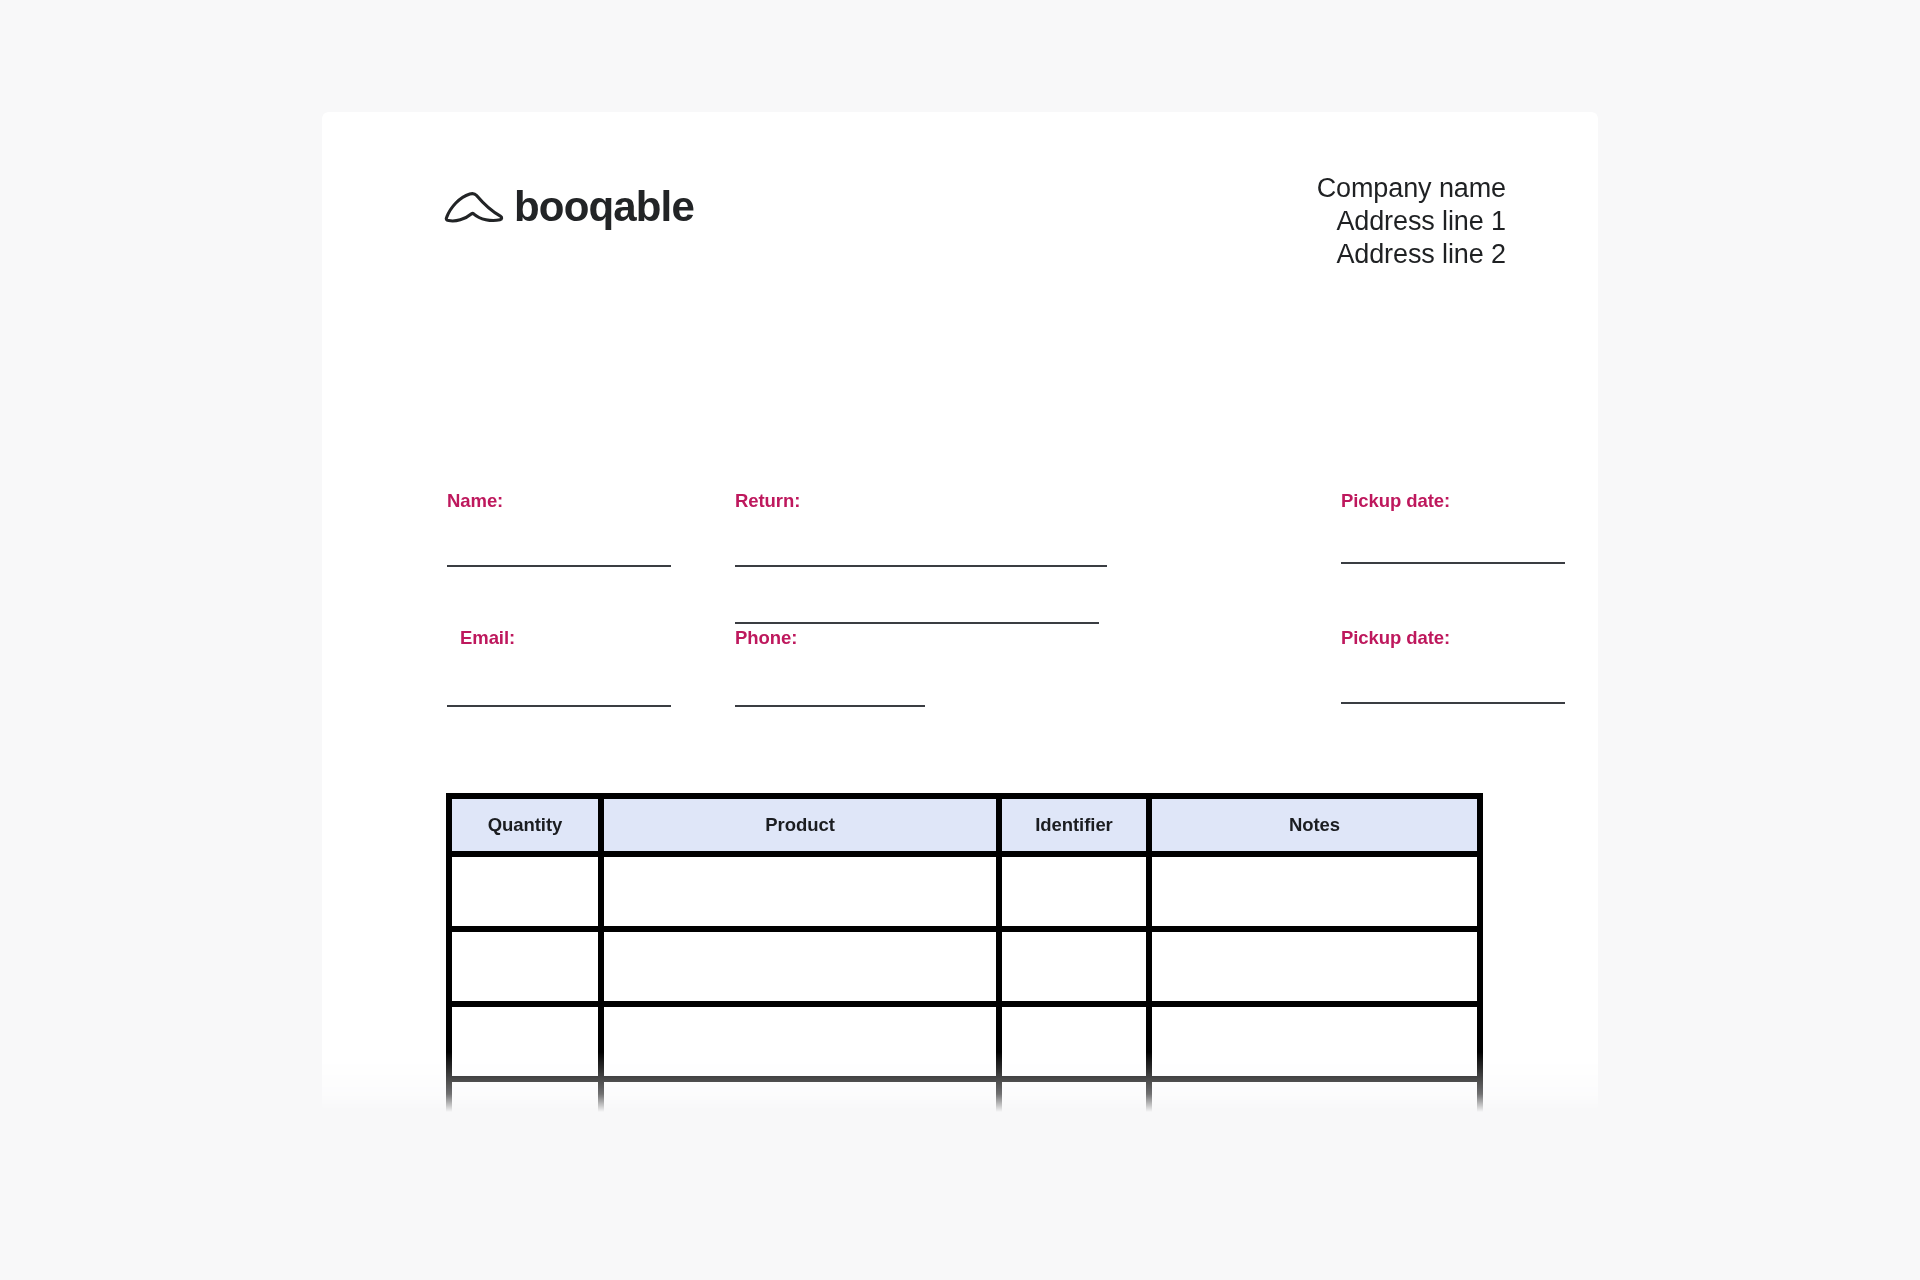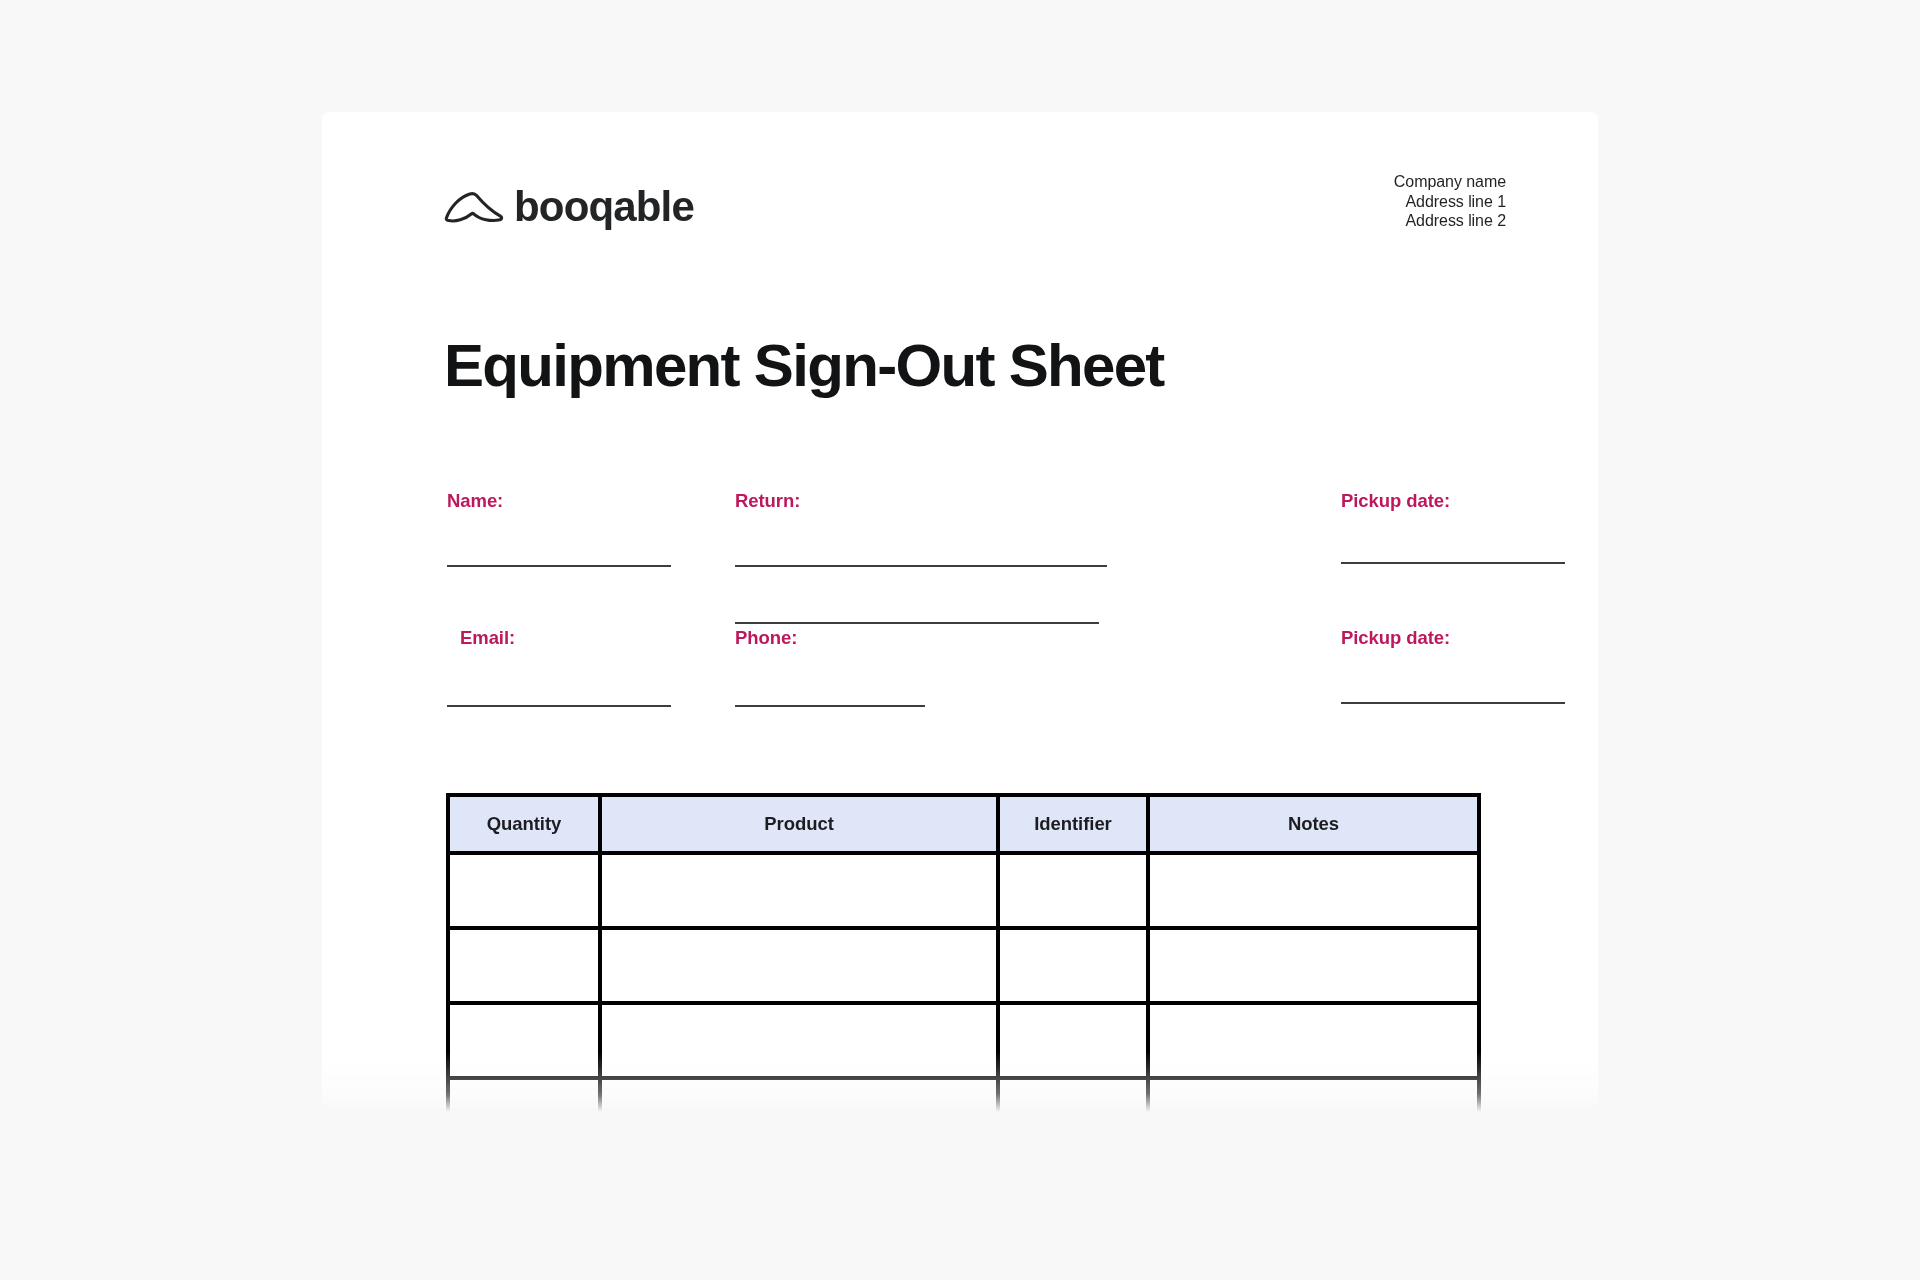--- a/index.html
+++ b/index.html
@@ -74,7 +74,7 @@
     text-align: right;
   }
   .company-line {
-    font-size: 16px;
+    font-size: 27px;
     font-weight: 400;
     color: #1f2123;
     line-height: 1.22;

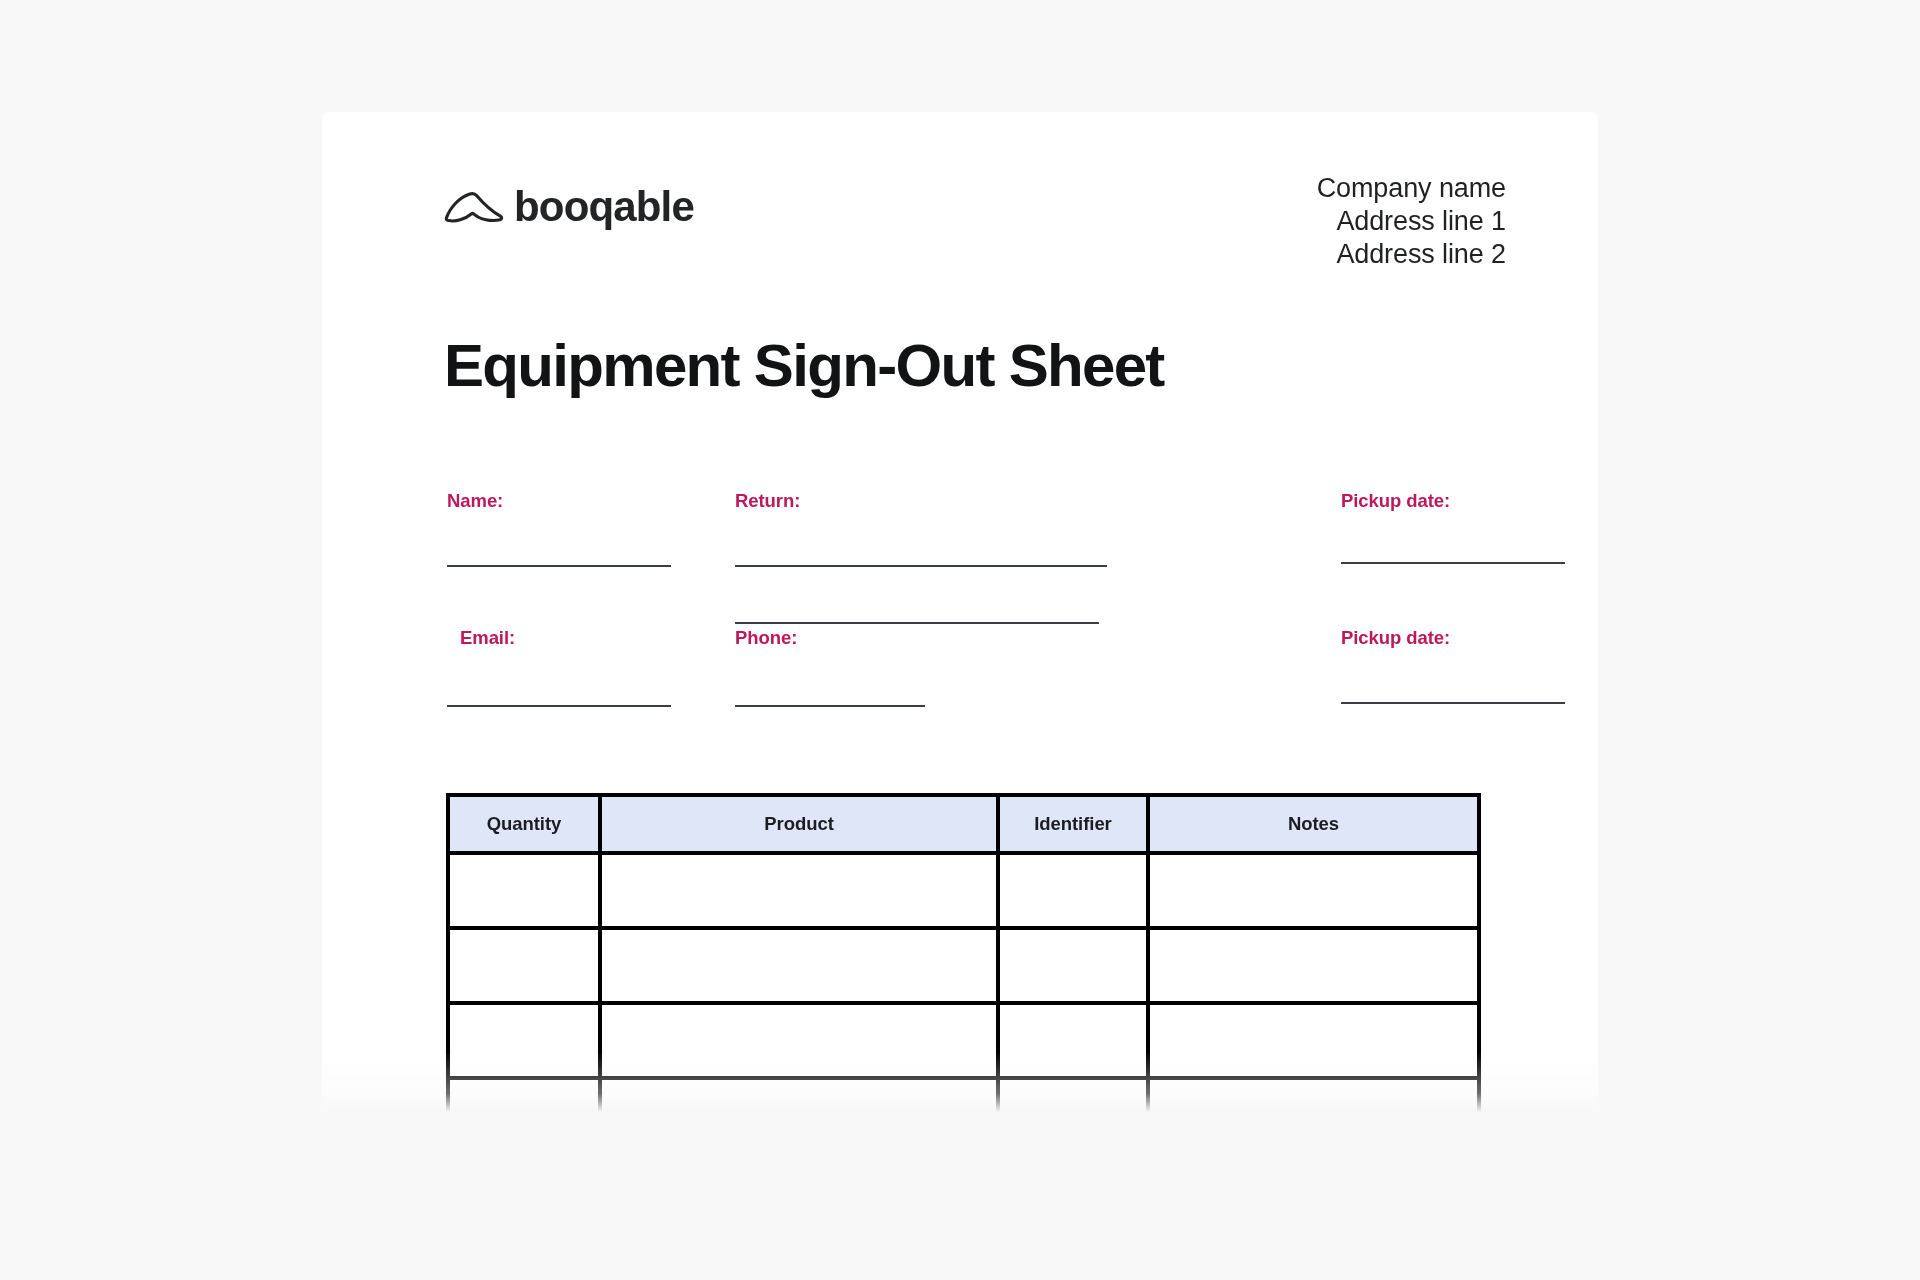--- a/index.html
+++ b/index.html
@@ -195,7 +195,6 @@
 
     </div>
 
-    <h1 class="doc-title">Equipment Sign-Out Sheet</h1>
 
     <div class="form-area">
 

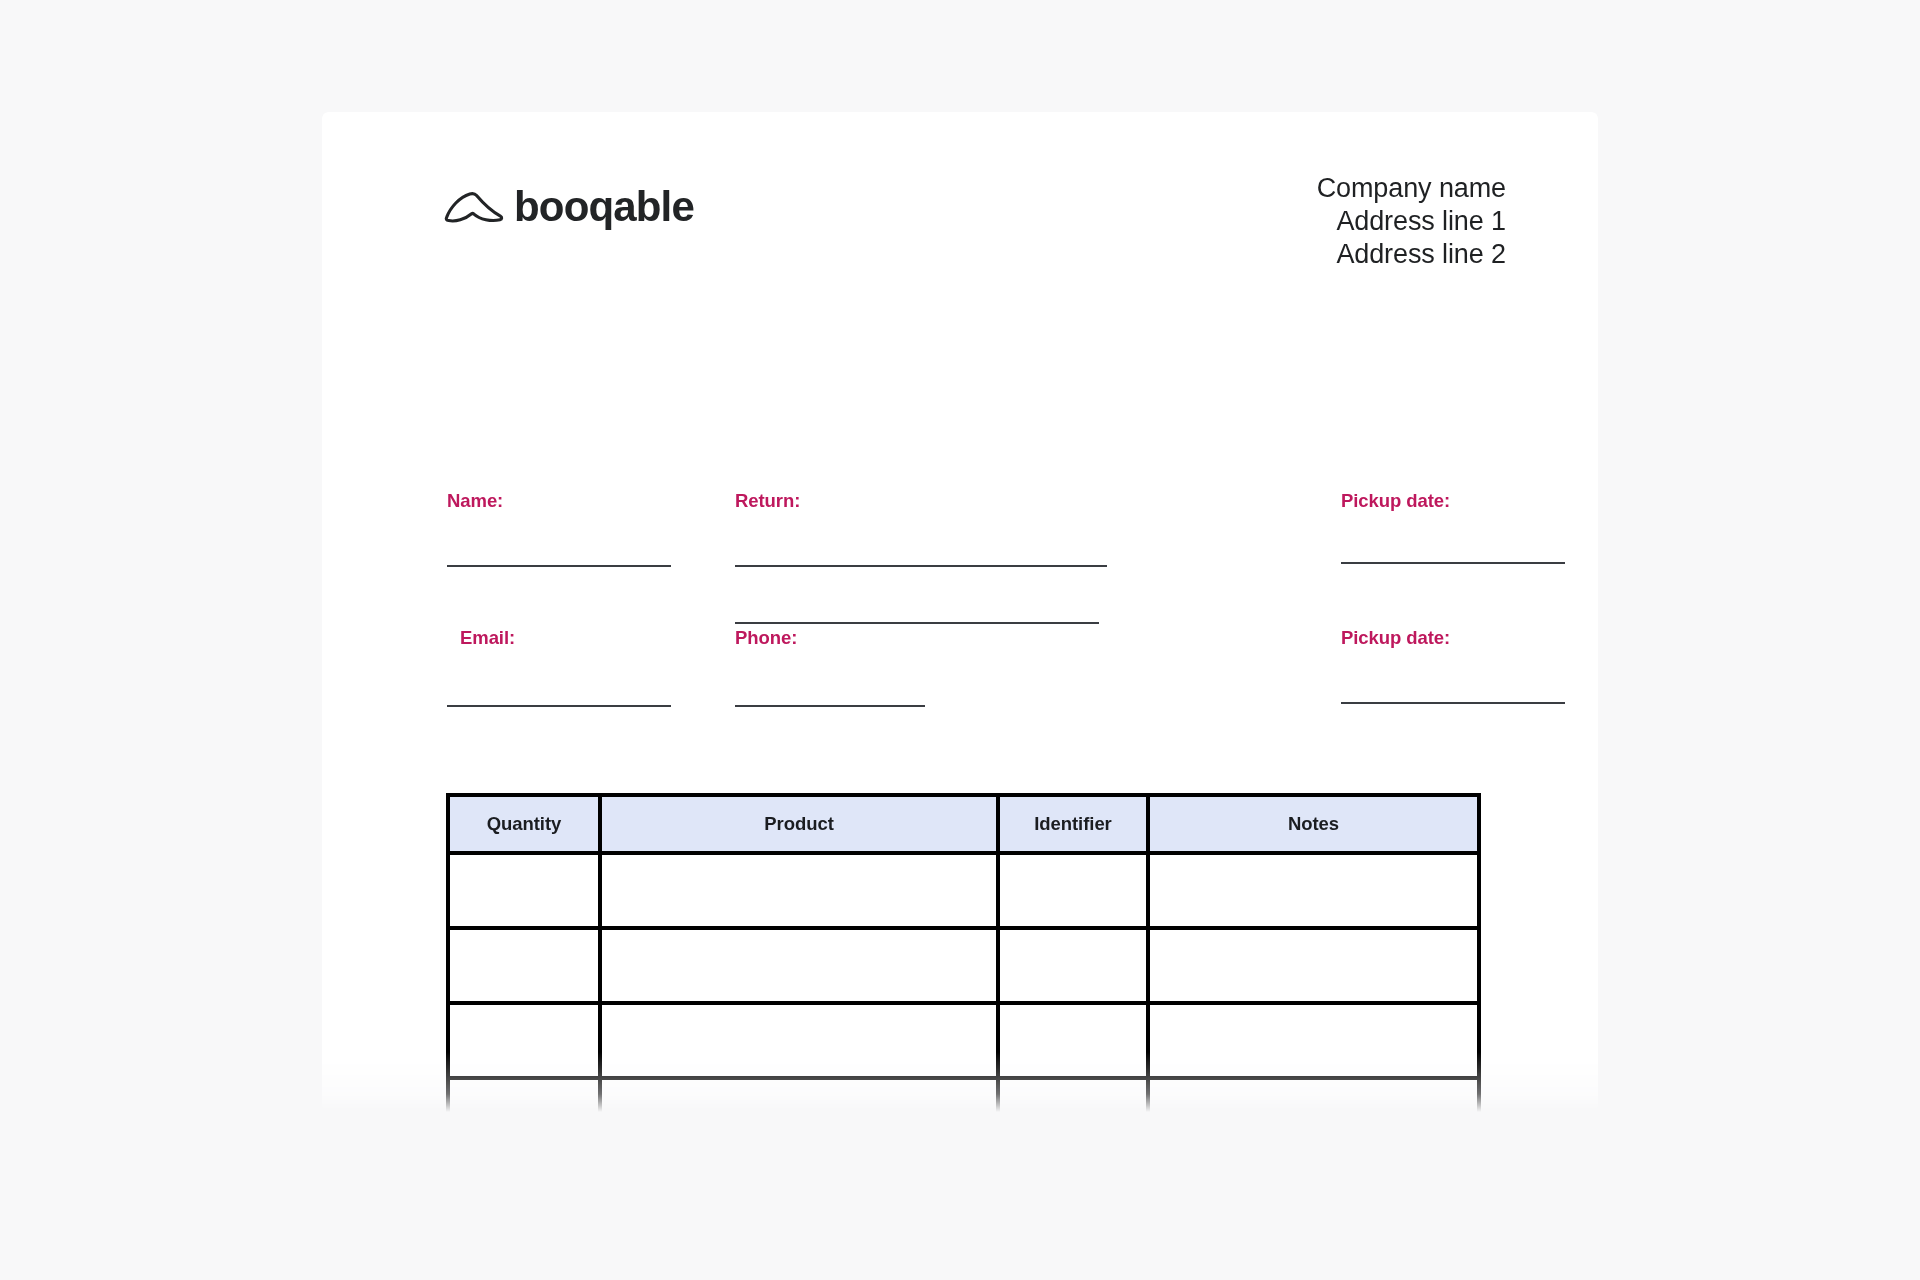--- a/index.html
+++ b/index.html
@@ -148,7 +148,7 @@
   }
   .sheet-table th,
   .sheet-table td {
-    border: 4px solid #000000;
+    border: 6px solid #000000;
   }
   .sheet-table thead th {
     background: #dfe6f8;

